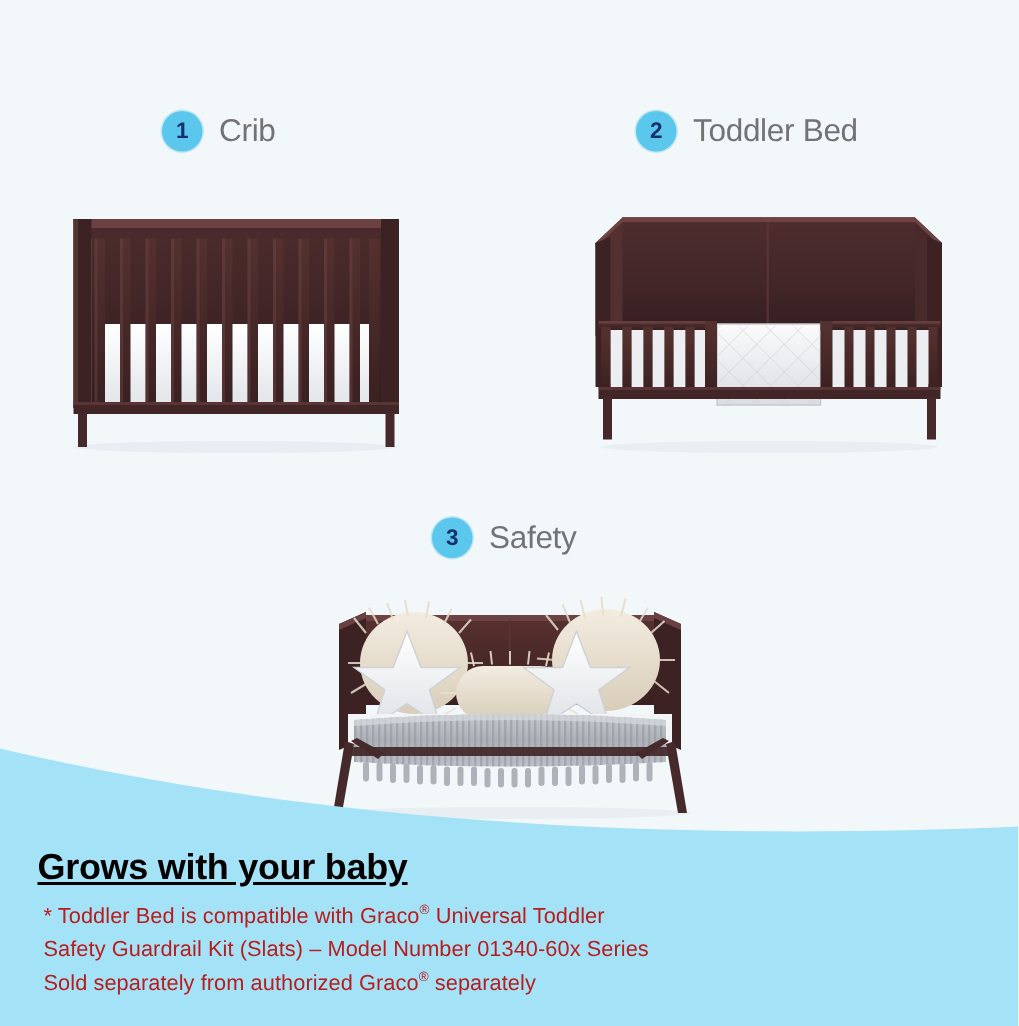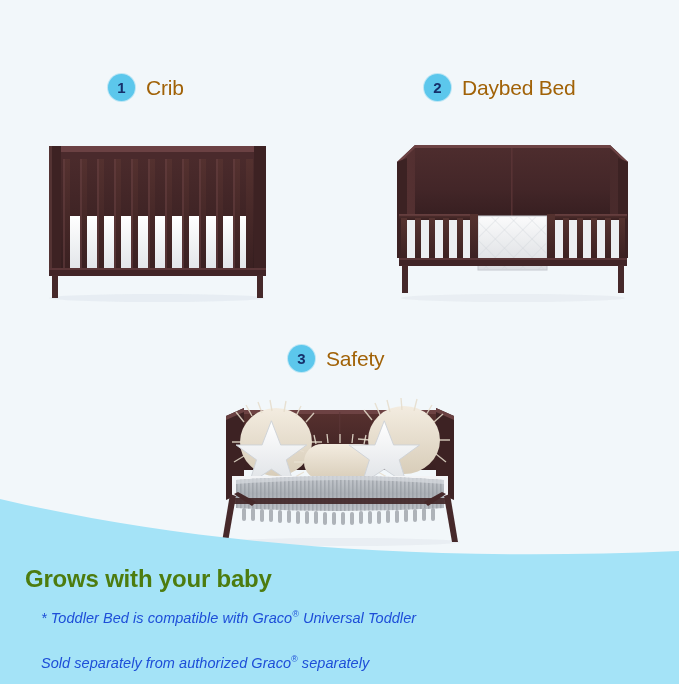--- a/index.html
+++ b/index.html
@@ -41,7 +41,7 @@
     flex:0 0 auto;line-height:1;
     box-shadow:0 0 0 1px rgba(92,199,236,.35);
   }
-  .cap-label{font-size:21px;color:#a16207;letter-spacing:-0.2px;white-space:nowrap;}
+  .cap-label{font-size:21px;color:#737373;letter-spacing:-0.2px;white-space:nowrap;}
 
   #cap1{left:108px;top:74px;}
   #cap2{left:424px;top:74px;}

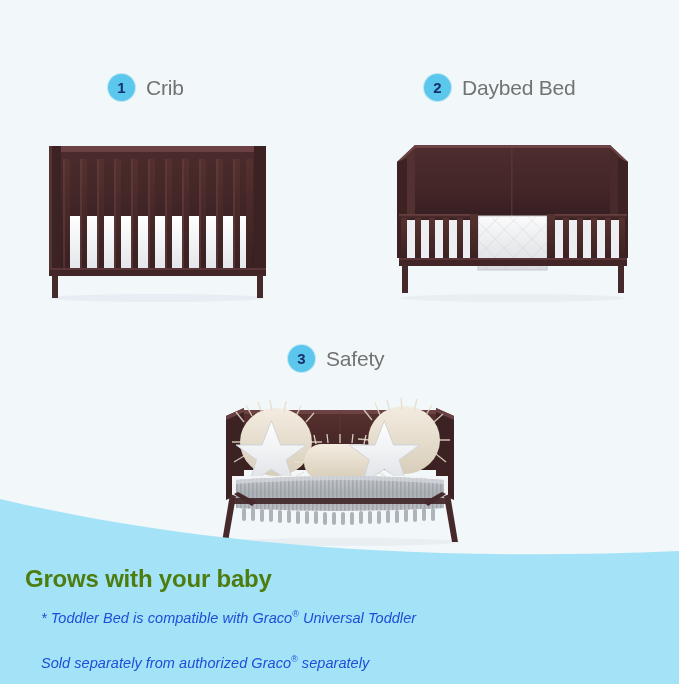--- a/index.html
+++ b/index.html
@@ -339,7 +339,7 @@
 
   <div class="caption" id="cap2">
     <div class="badge">2</div>
-    <div class="cap-label">Daybed Bed</div>
+    <div class="cap-label">Toddler Bed</div>
   </div>
 
   <div class="caption" id="cap3">

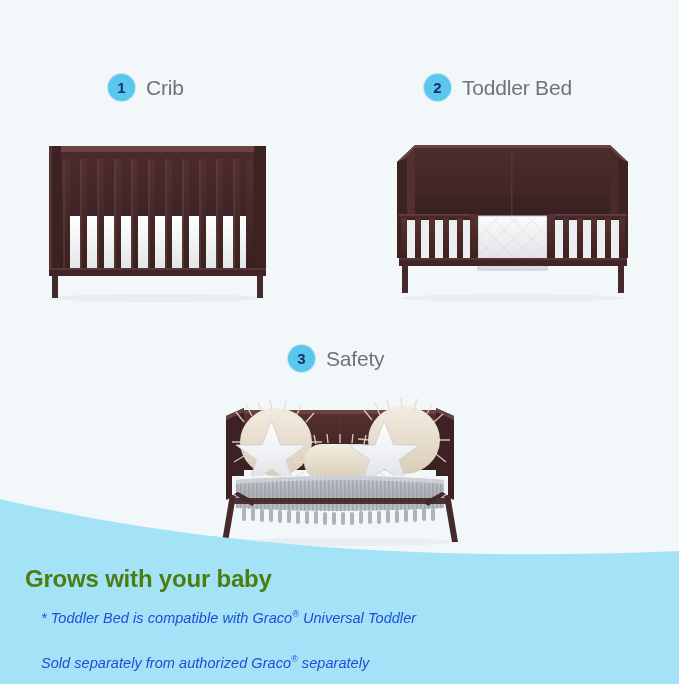--- a/index.html
+++ b/index.html
@@ -21,8 +21,8 @@
 
   .band-text{position:absolute;left:25px;top:78px;width:620px;}
   .band-h{
-    font-size:24px;font-weight:bold;color:#4d7c0f;
-    letter-spacing:-0.2px;margin:0 0 9px 0;line-height:1;
+    font-size:24px;font-weight:bold;color:#000000;
+    letter-spacing:-0.2px;margin:0 0 9px 0;line-height:1;text-decoration:underline;
   }
   .band-p{
     font-size:14.5px;color:#1d4ed8;line-height:1.55;margin:16px;

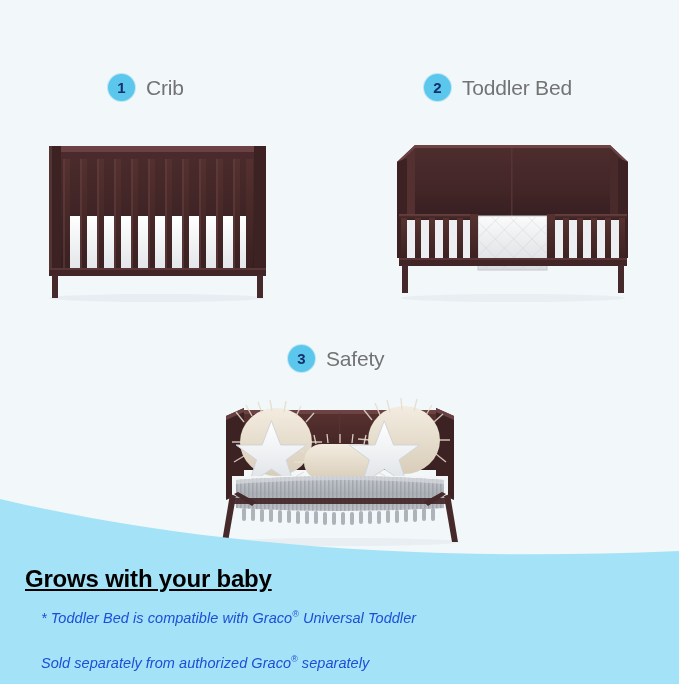--- a/index.html
+++ b/index.html
@@ -25,9 +25,8 @@
     letter-spacing:-0.2px;margin:0 0 9px 0;line-height:1;text-decoration:underline;
   }
   .band-p{
-    font-size:14.5px;color:#1d4ed8;line-height:1.55;margin:16px;
+    font-size:14.5px;color:#b91c1c;line-height:1.55;margin:4px;
     letter-spacing:0.05px;
-    font-style:italic;
   }
   .band-p sup{font-size:9px;vertical-align:super;}
 

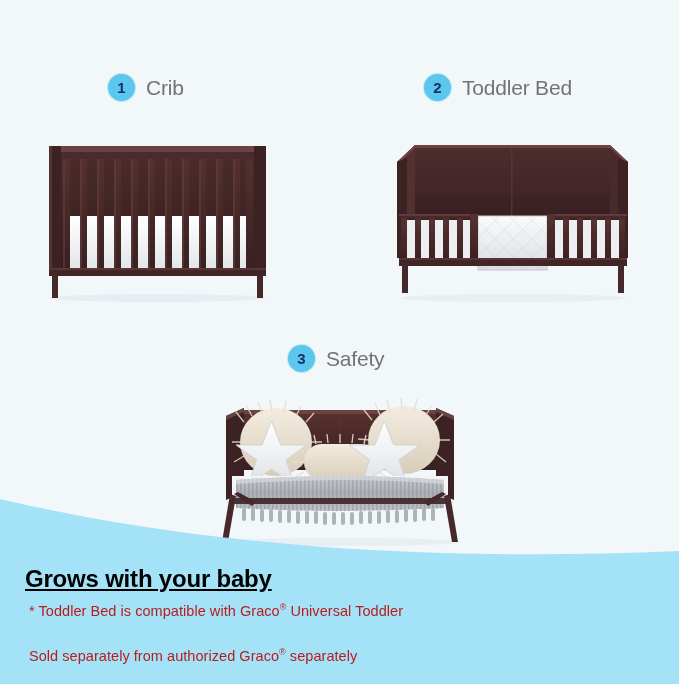--- a/index.html
+++ b/index.html
@@ -355,7 +355,7 @@
       <div class="band-h">Grows with your baby</div>
       <p class="band-p">
         <span>* Toddler Bed is compatible with Graco</span><sup>®</sup><span> Universal Toddler</span><br>
-        <br>
+        <span>Safety Guardrail Kit (Slats) – Model Number 01340-60x Series</span><br>
         <span>Sold separately from authorized Graco</span><sup>®</sup><span> separately</span>
       </p>
     </div>

